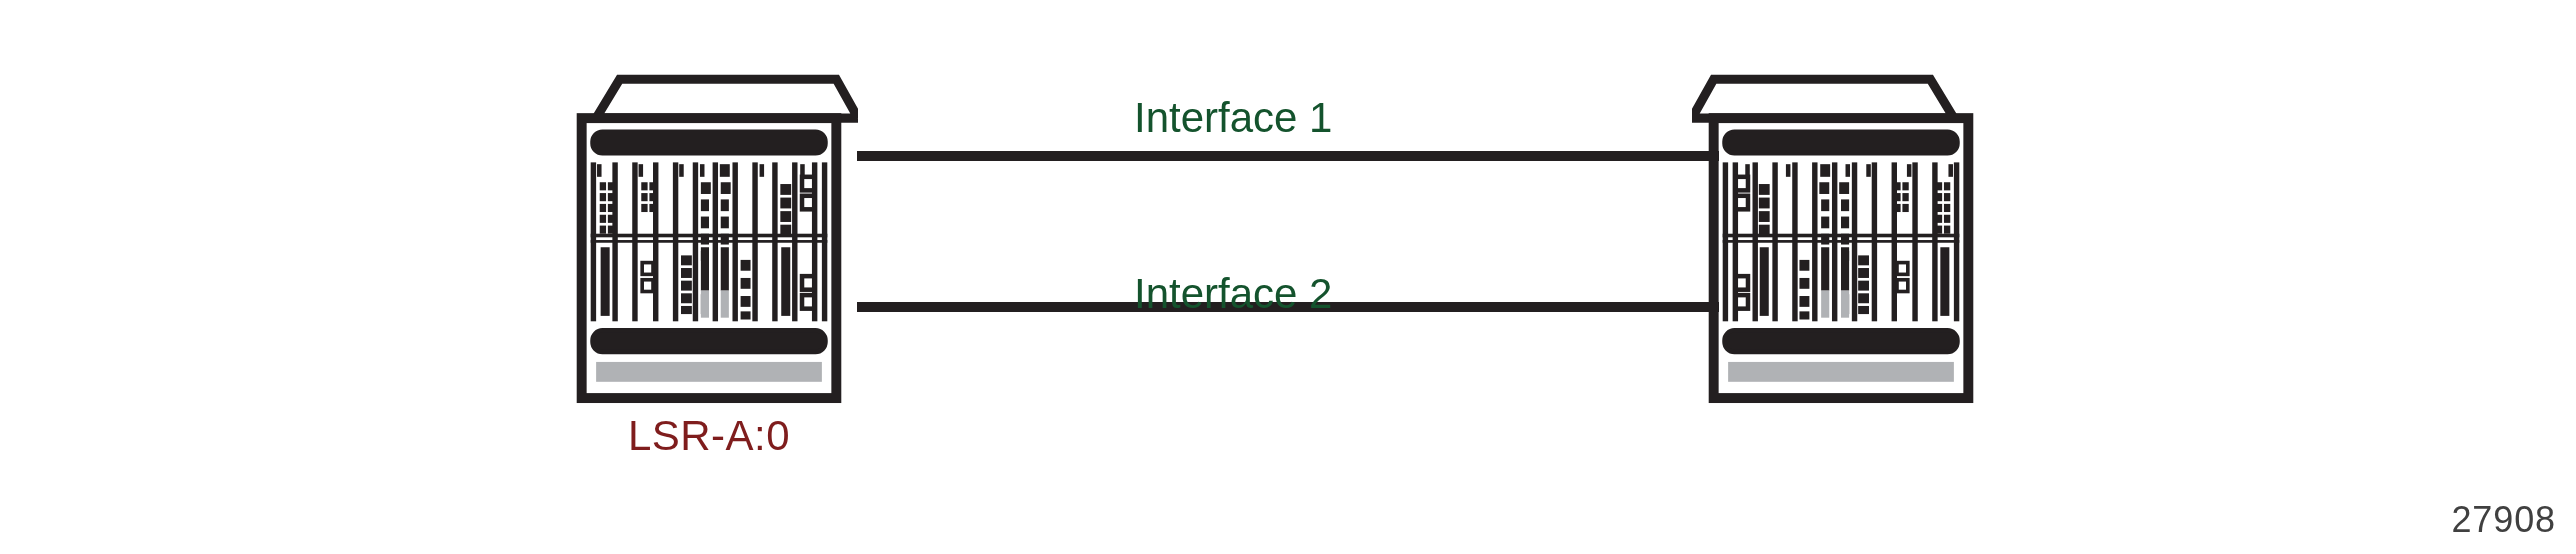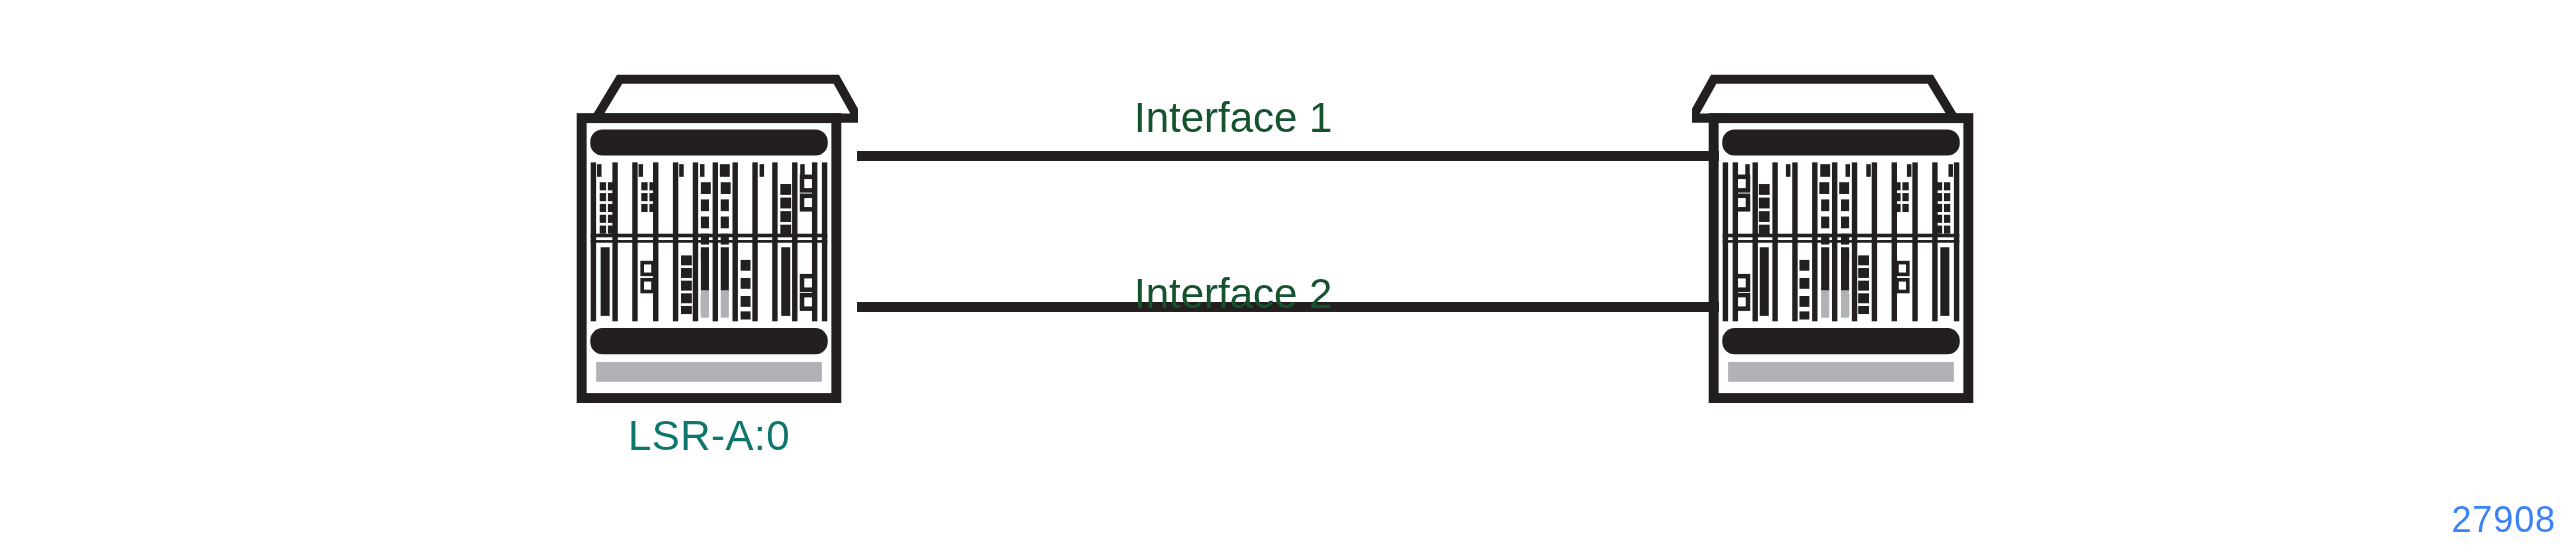--- a/index.html
+++ b/index.html
@@ -37,7 +37,7 @@
     width: 298px;
     text-align: center;
     font-size: 42px;
-    color: #0f766e;
+    color: #7f1d1d;
     letter-spacing: 0.5px;
     white-space: nowrap;
   }

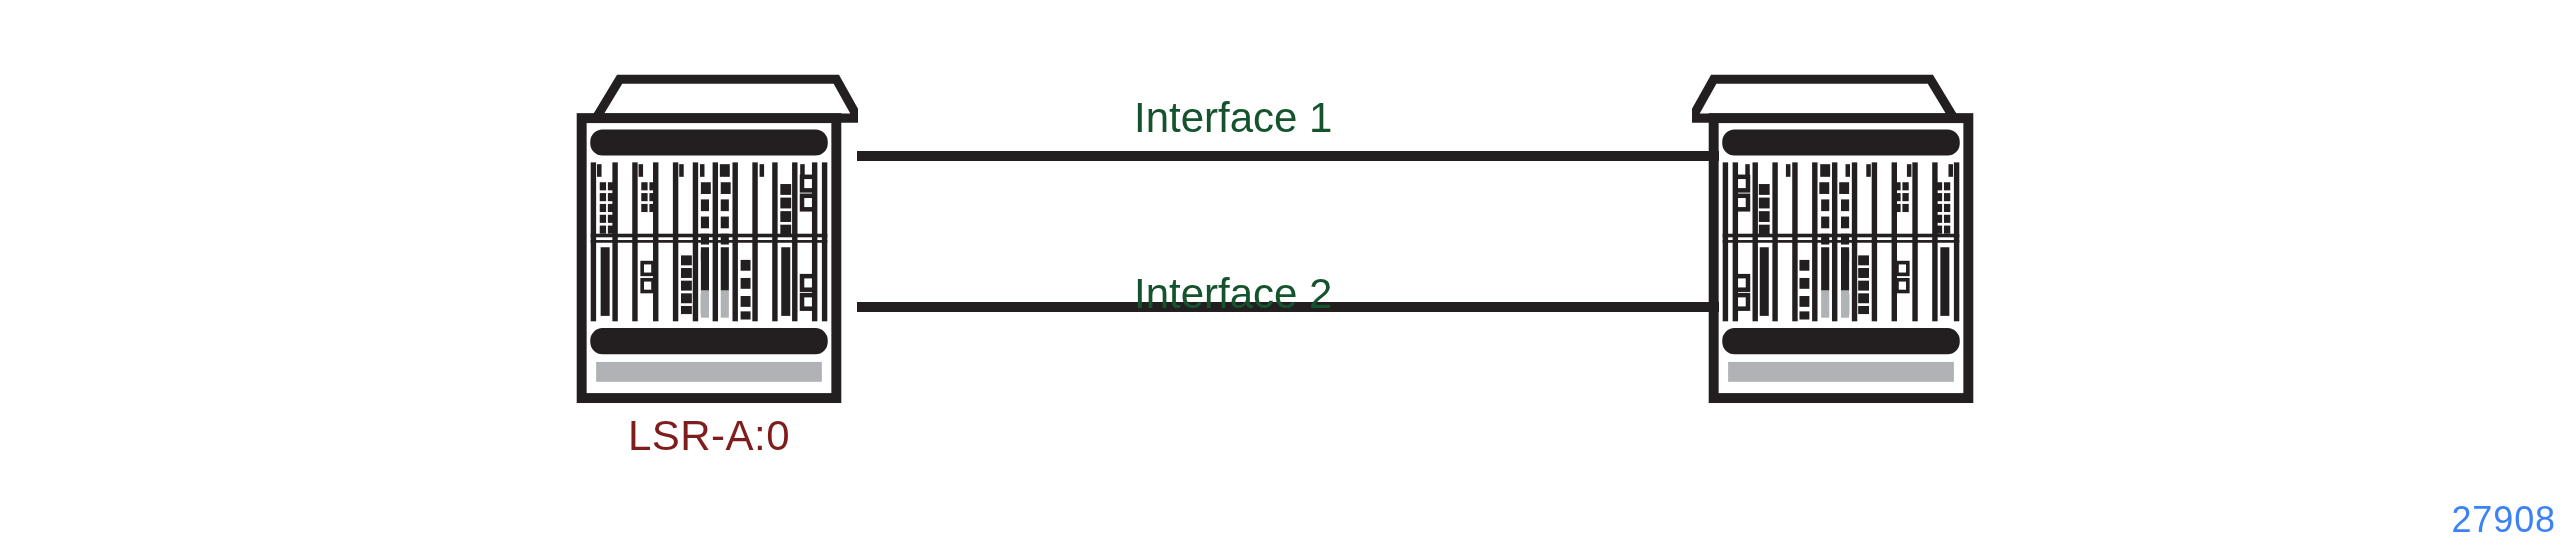--- a/index.html
+++ b/index.html
@@ -64,7 +64,7 @@
     right: 20px;
     bottom: 12.7px;
     font-size: 36px;
-    color: #3b82f6;
+    color: #404040;
     letter-spacing: 0.9px;
   }
 </style>

